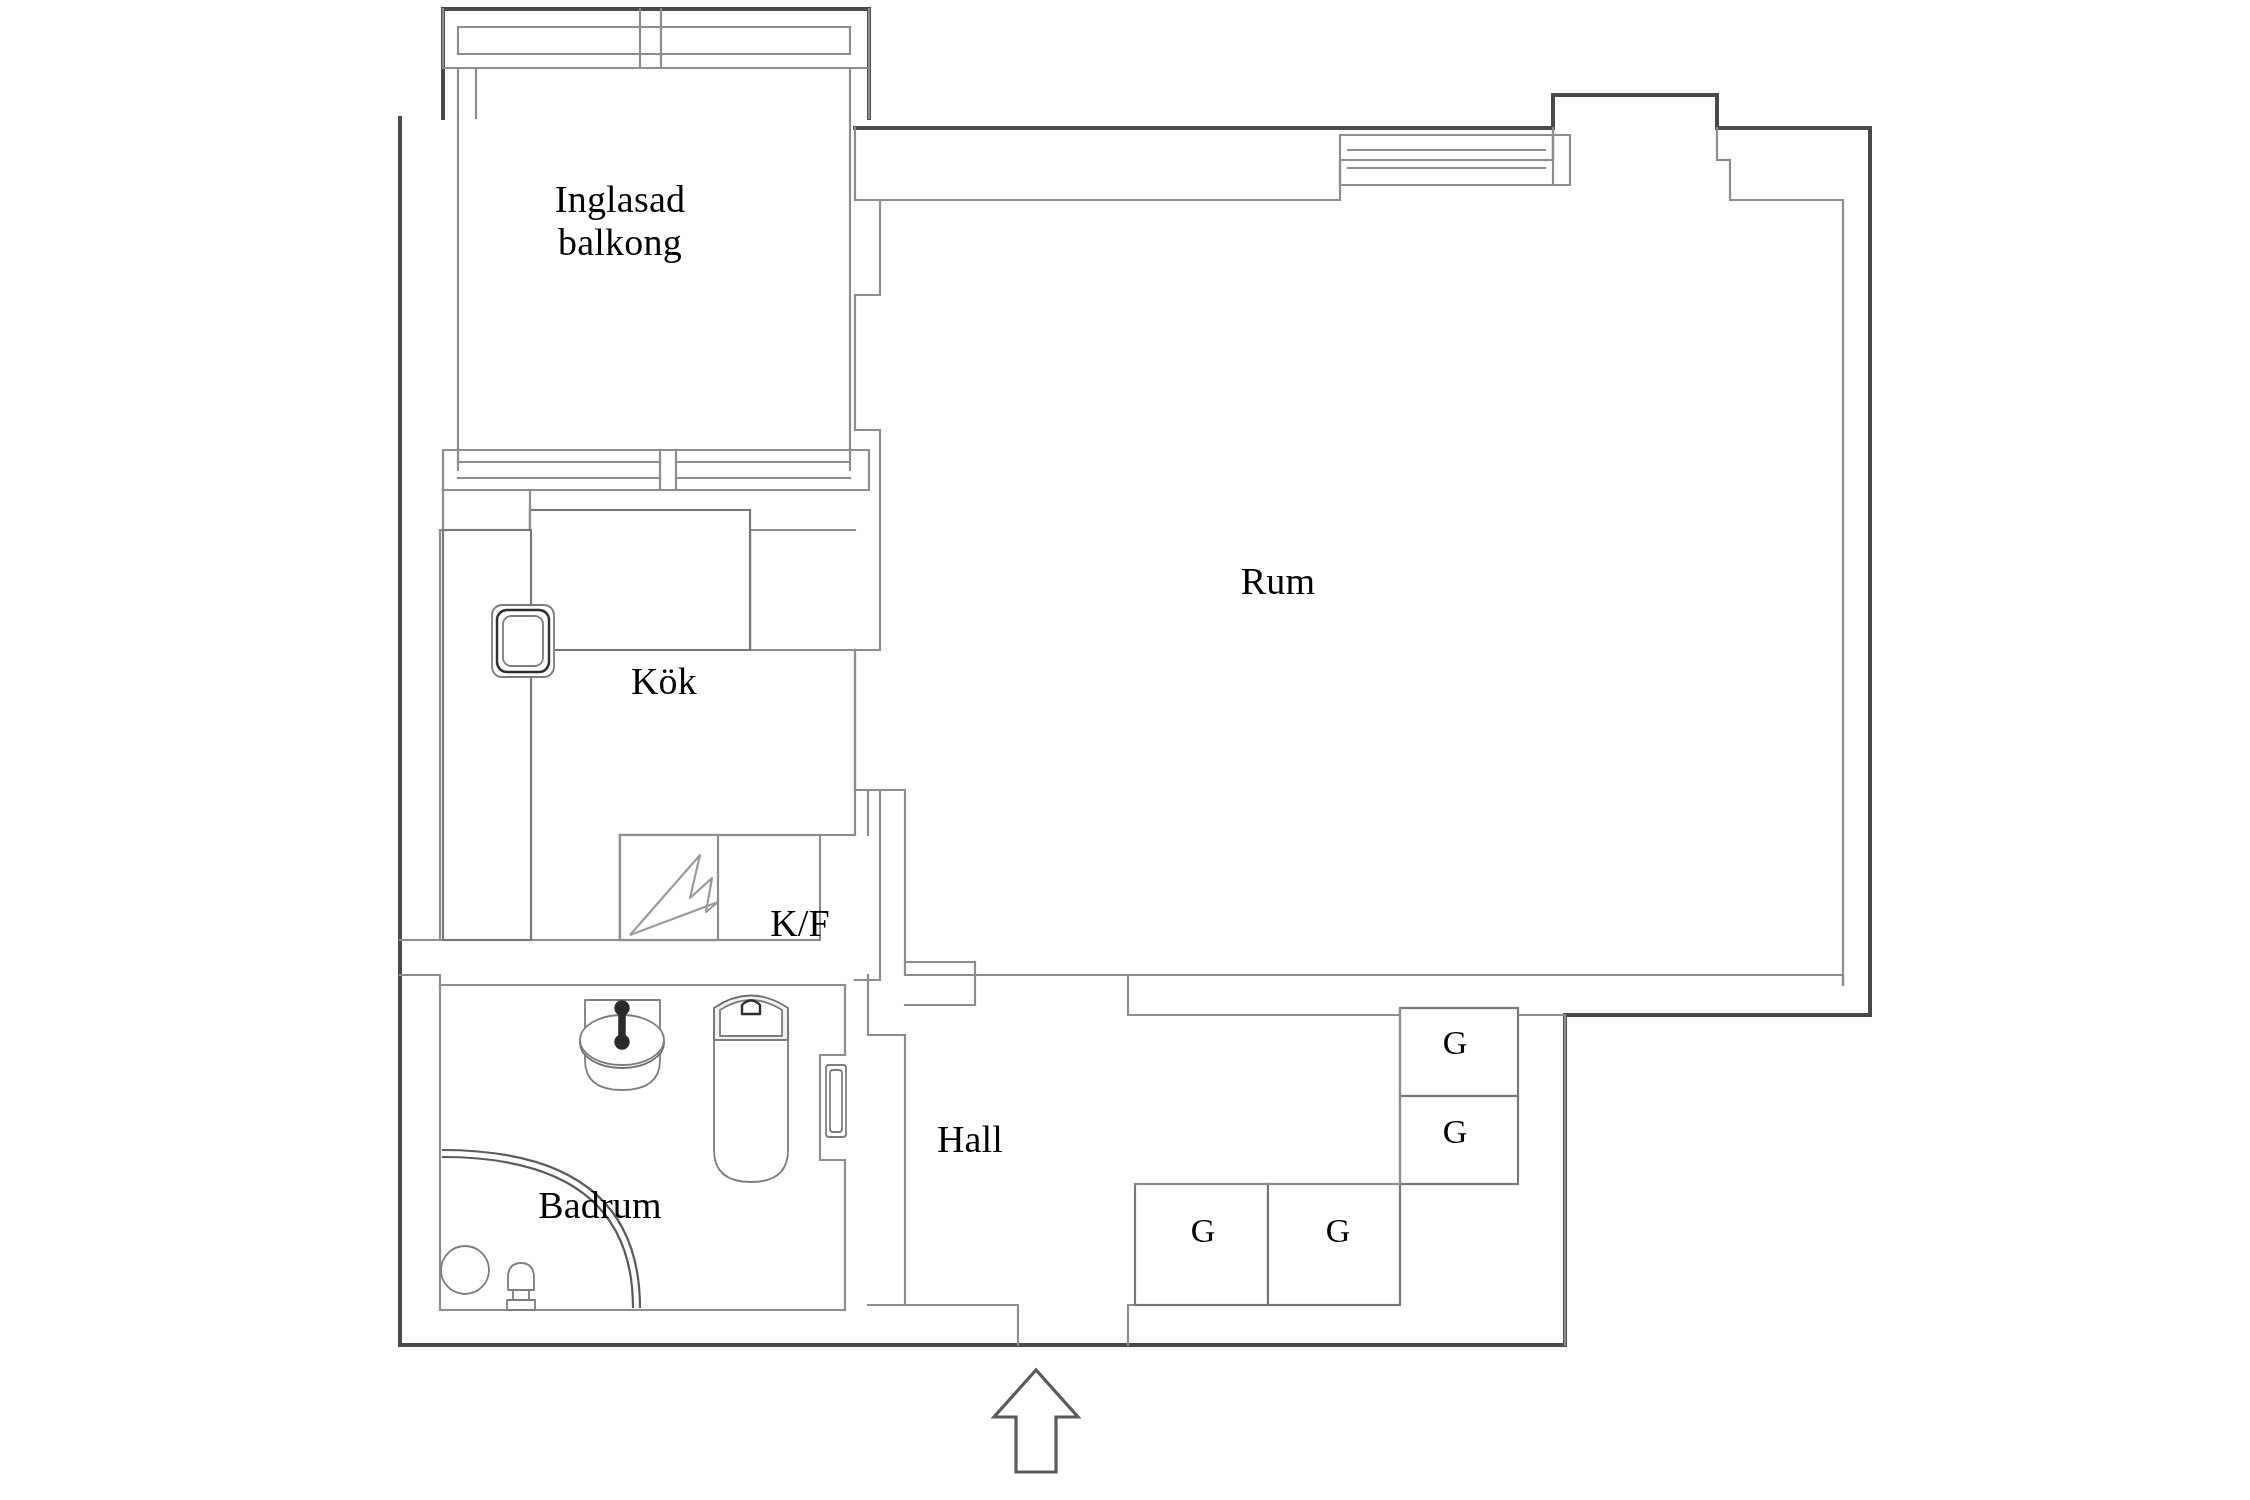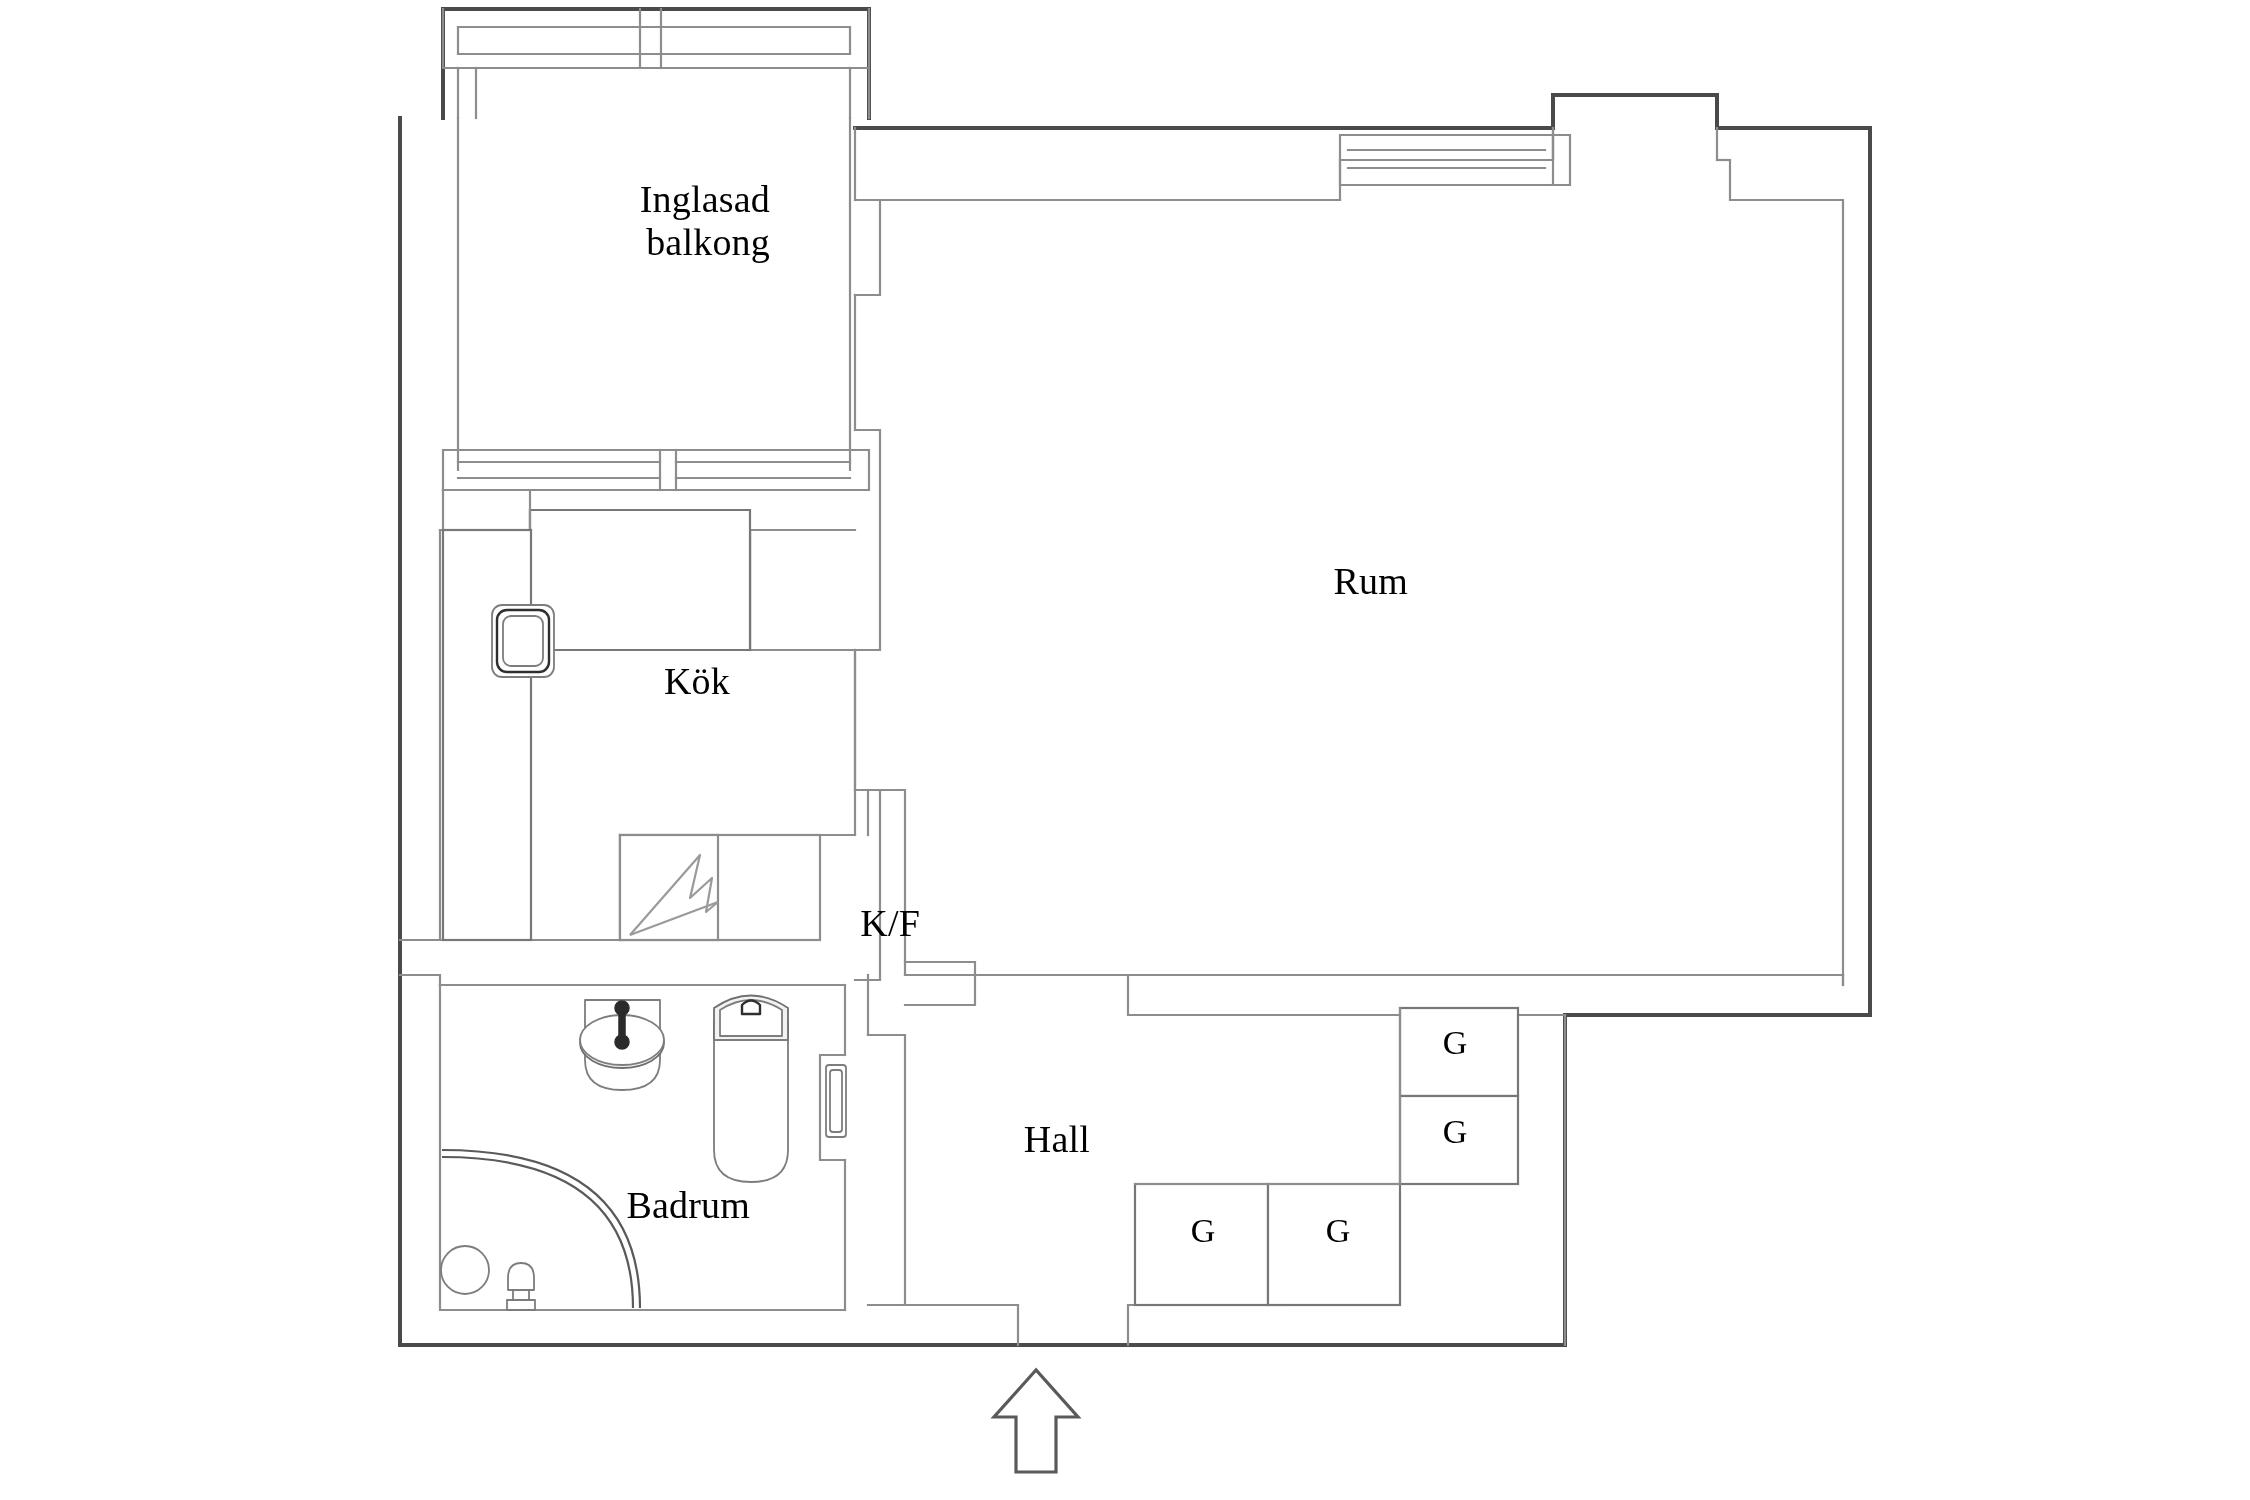--- a/index.html
+++ b/index.html
@@ -97,7 +97,7 @@
     color: #000000;
     font-size: 38px;
     line-height: 1.12;
-    text-align: right;
+    text-align: center;
     white-space: pre-line;
     letter-spacing: 0.2px;
     pointer-events: none;

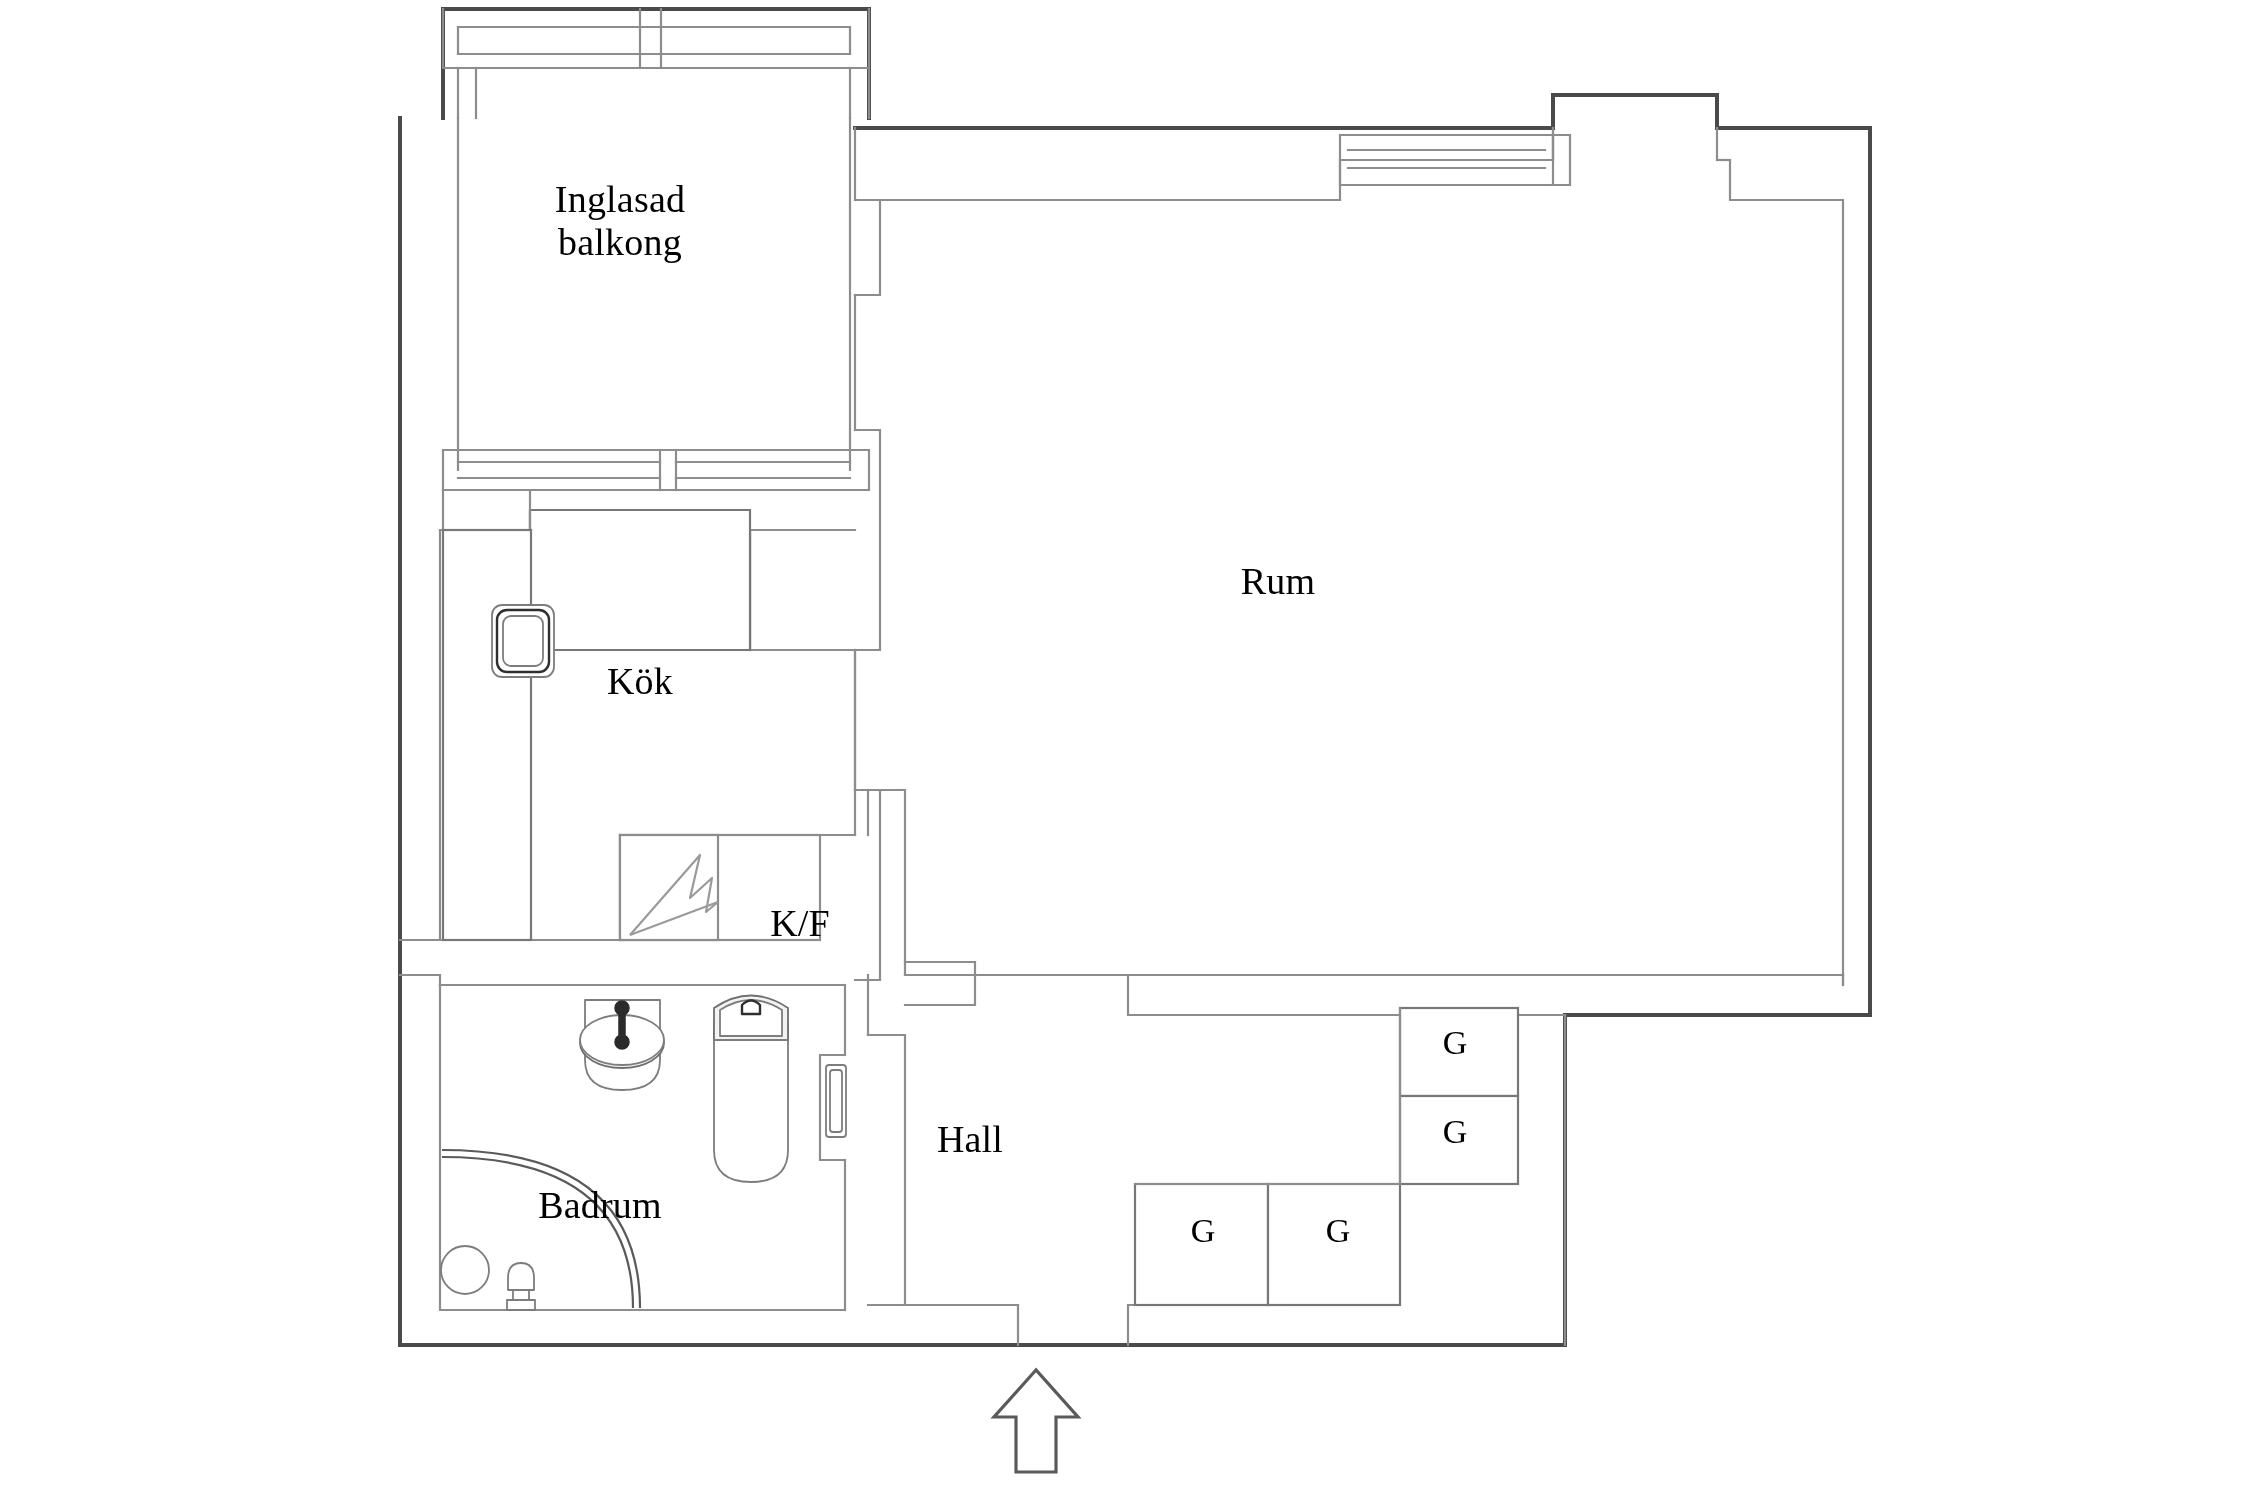--- a/index.html
+++ b/index.html
@@ -111,7 +111,7 @@
   }
   .label-balkong { left: 470px; top: 178px; width: 300px; }
   .label-rum     { left: 1148px; top: 560px; width: 260px; }
-  .label-kok     { left: 550px; top: 660px; width: 180px; }
+  .label-kok     { left: 574px; top: 660px; width: 180px; }
   .label-kf      { left: 680px; top: 860px; width: 240px; margin-top: 42px; }
   .label-badrum  { left: 450px; top: 1184px; width: 300px; }
   .label-hall    { left: 850px; top: 1118px; width: 240px; font-family: Liberation Serif, serif; }

